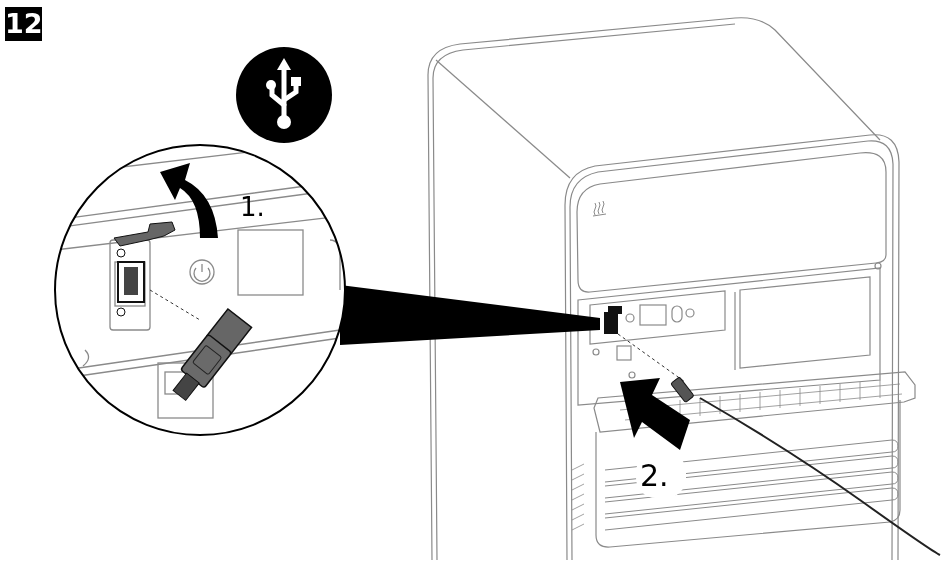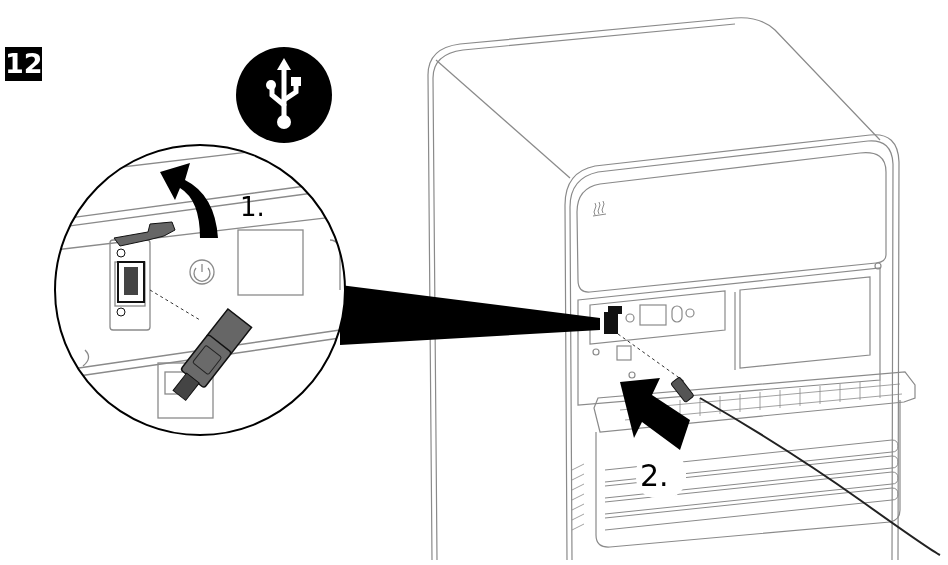--- a/index.html
+++ b/index.html
@@ -9,7 +9,7 @@
   .step-badge { position: absolute; left: 5px; top: 7px; width: 37px; height: 34px;
                 background: #000; color: #fff; font-weight: bold; font-size: 27px;
                 line-height: 34px; text-align: center; letter-spacing: 0px;
-                font-family: "DejaVu Sans", sans-serif; margin-top: 40px; }
+                font-family: "DejaVu Sans", sans-serif; }
   .lbl { position: absolute; font-family: "DejaVu Sans", sans-serif; color: #000; }
   .lbl1 { left: 240px; top: 192px; font-size: 26px; }
   .lbl2 { left: 640px; top: 458px; font-size: 30px; }

